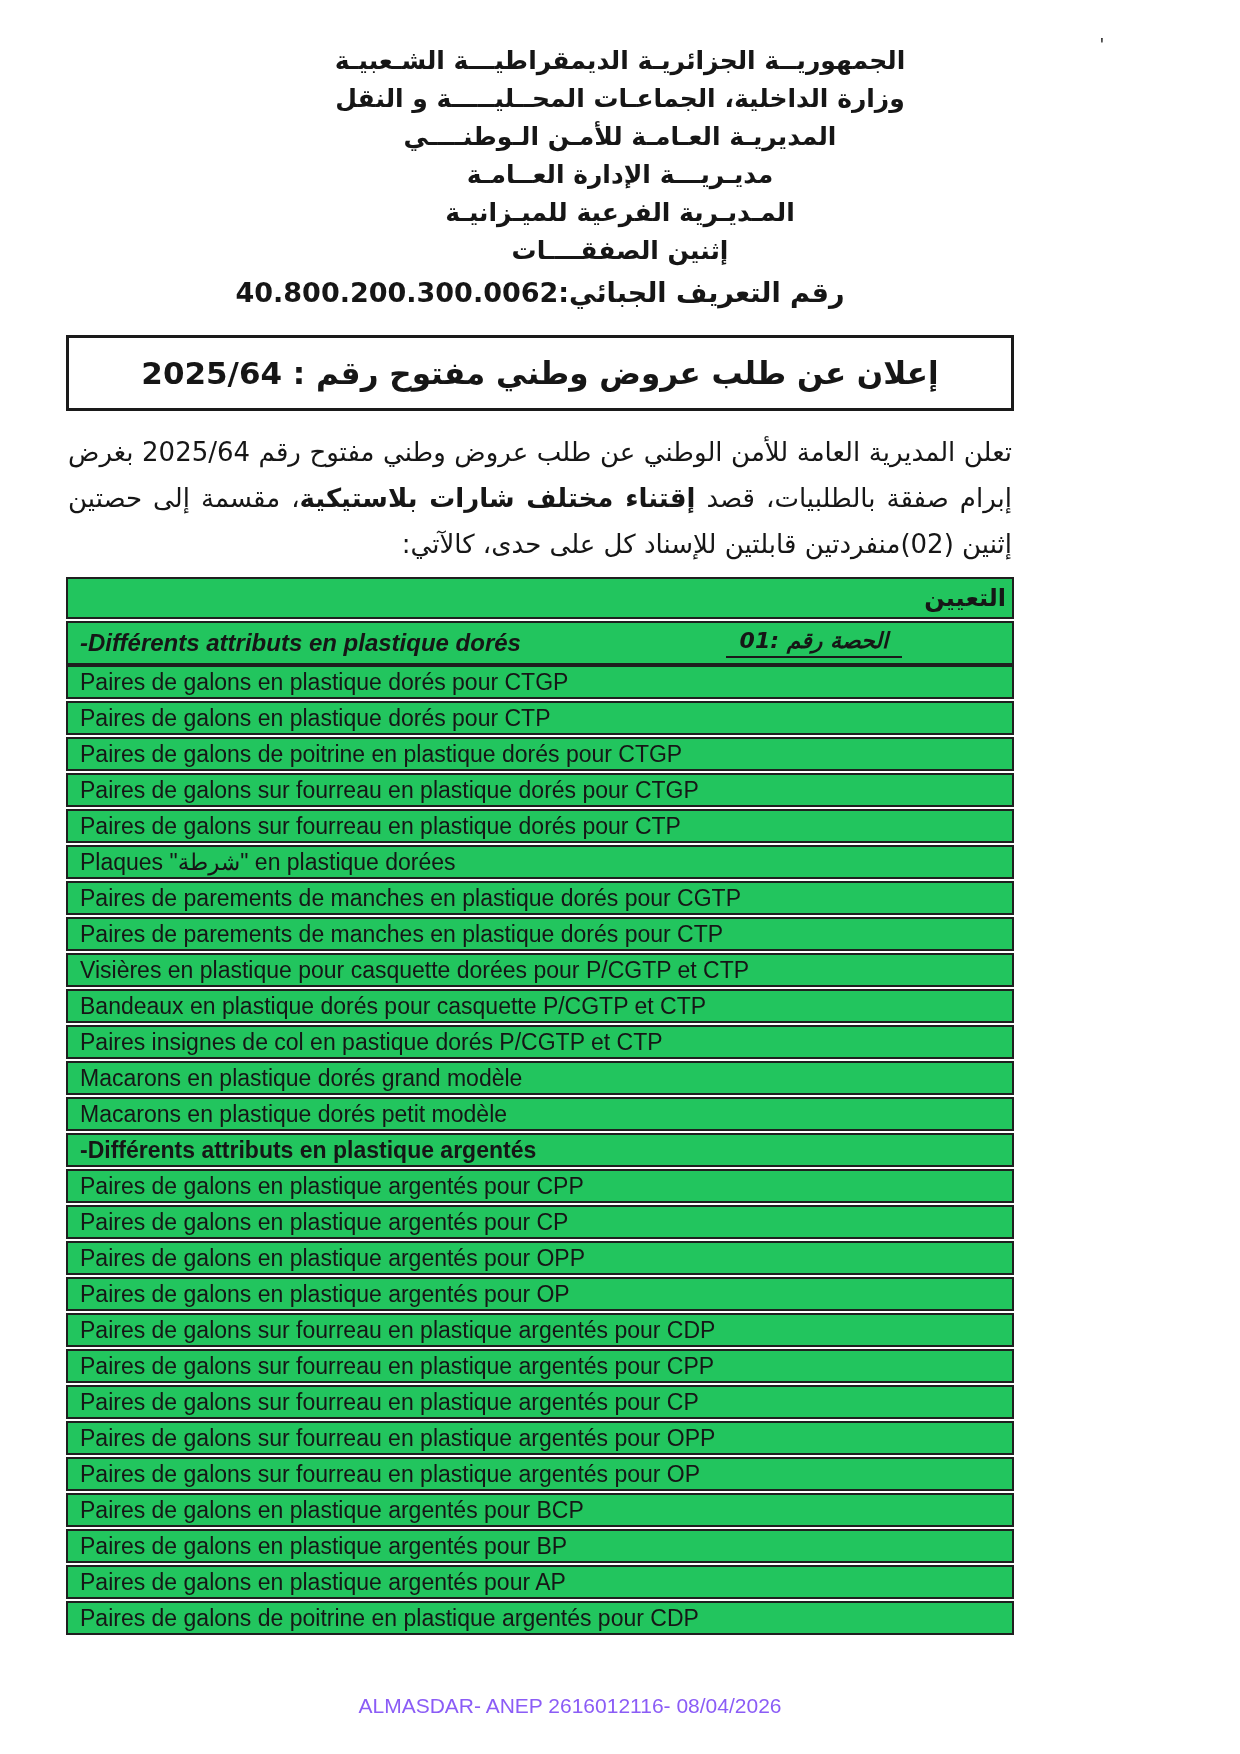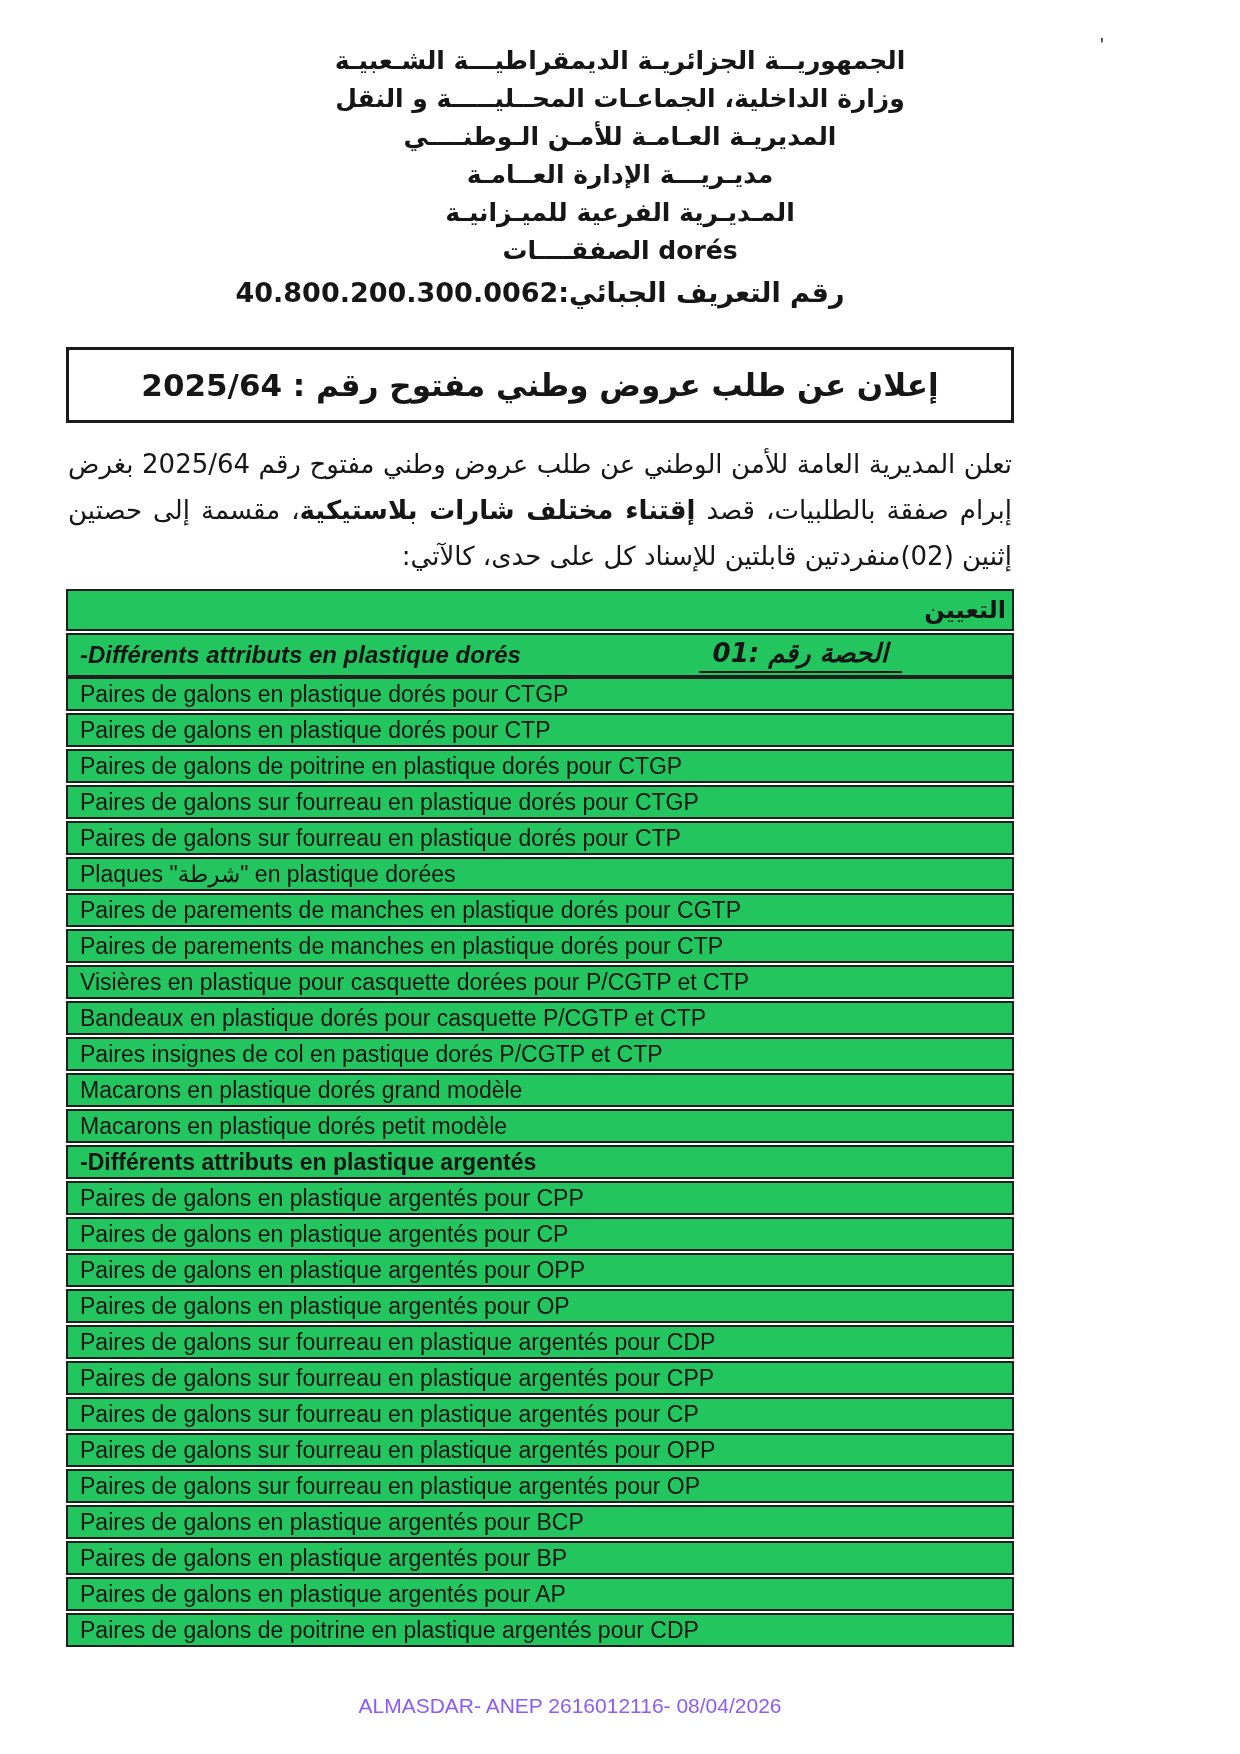--- a/index.html
+++ b/index.html
@@ -125,7 +125,7 @@
   <div class="h-line">المديريـة العـامـة للأمـن الـوطنــــي</div>
   <div class="h-line">مديـريـــة الإدارة العــامـة</div>
   <div class="h-line">المـديـرية الفرعية للميـزانيـة</div>
-  <div class="h-line">dorés الصفقــــات</div>
+  <div class="h-line">إثنين الصفقــــات</div>
 </div>
 
 <div class="col">

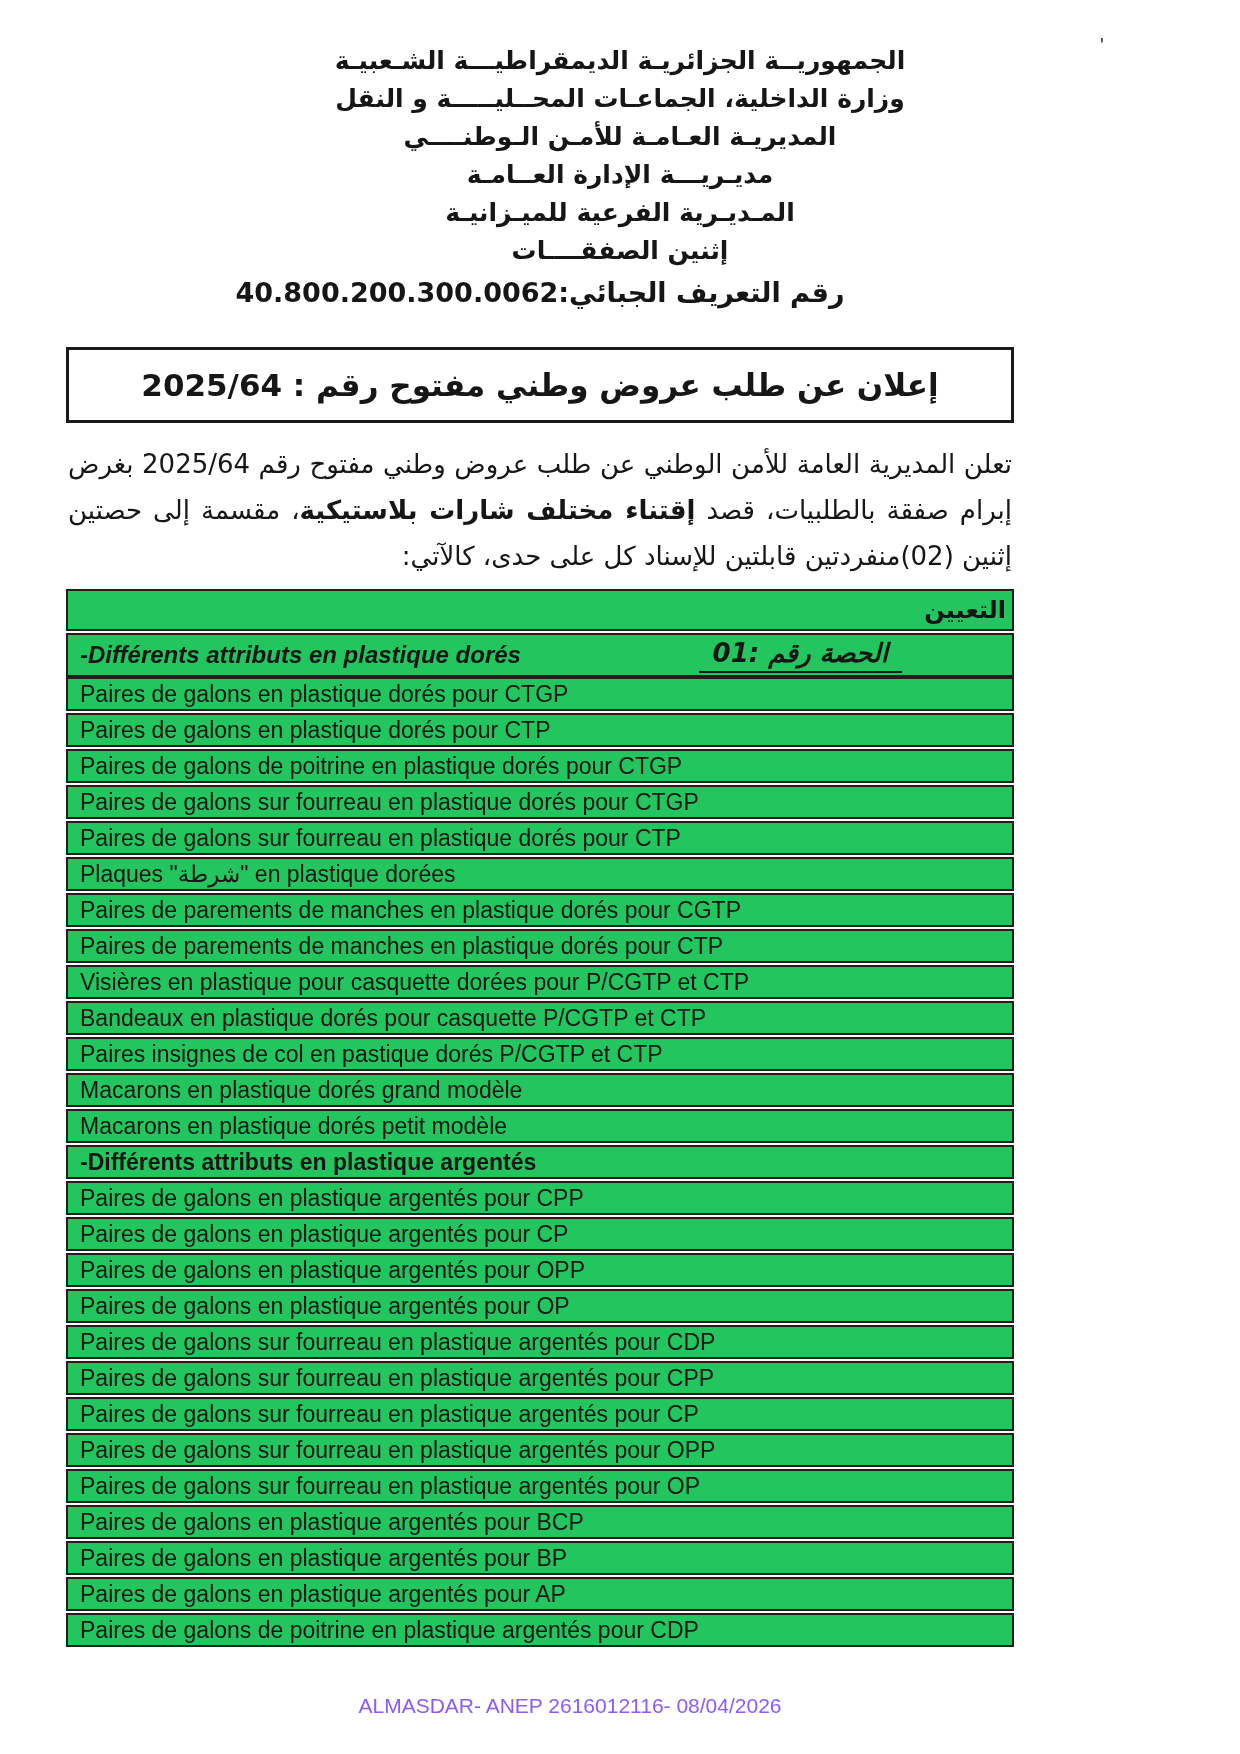--- a/index.html
+++ b/index.html
@@ -45,7 +45,7 @@
   }
 
   .title-box{
-    margin-top:34px;
+    margin-top:22px;
     border:3px solid #1a1a1a;
     height:70px;
     display:flex;align-items:center;justify-content:center;

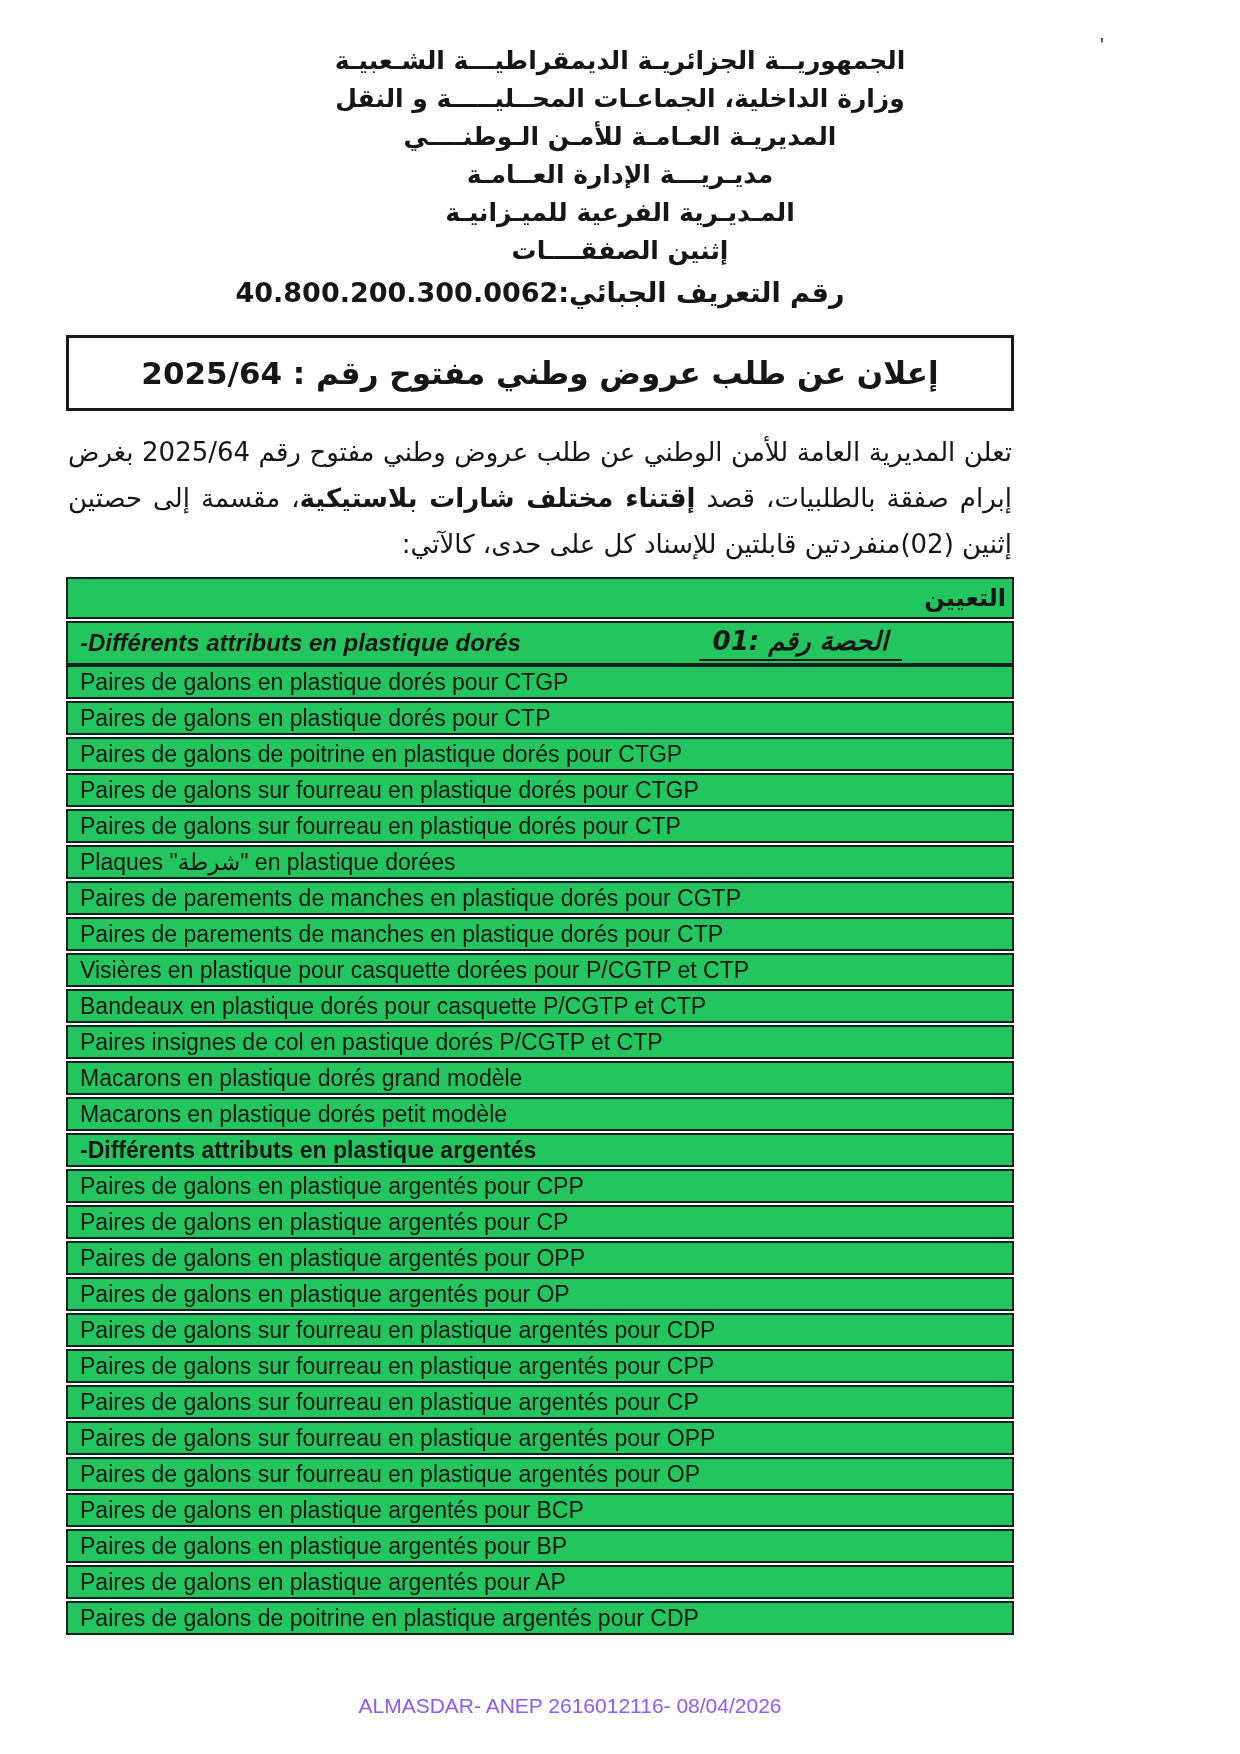--- a/index.html
+++ b/index.html
@@ -97,7 +97,7 @@
   }
   .lot-ar{
     font-weight:bold;
-    font-size:26px;
+    font-size:22px;
     direction:rtl;
     margin-right:100px;
     border-bottom:2px solid #1a1a1a;

